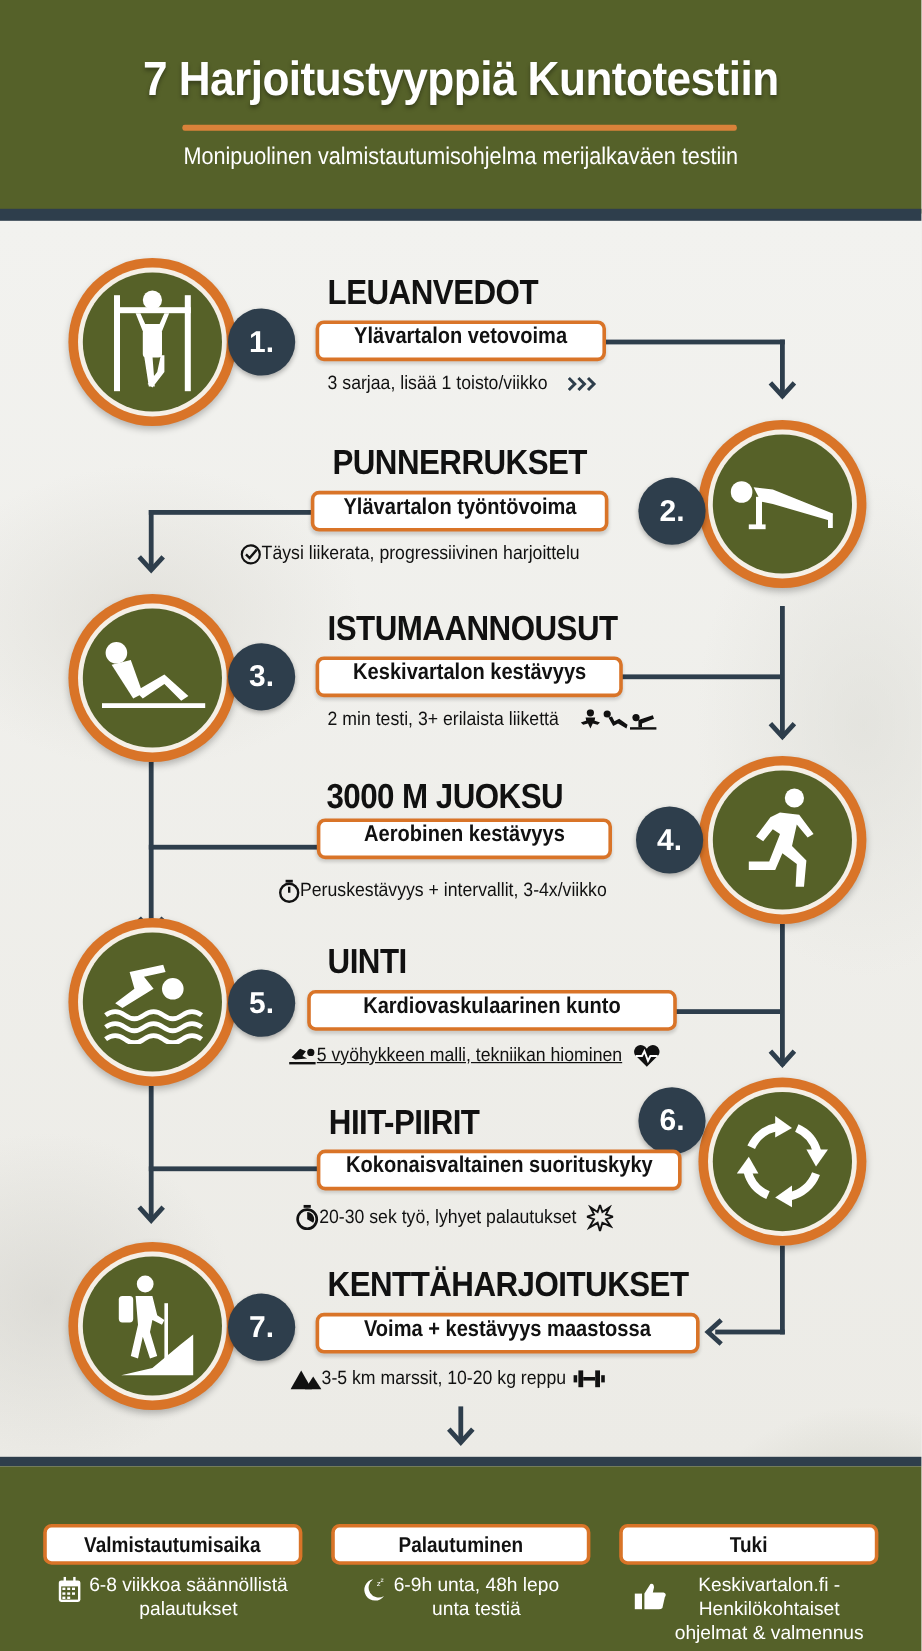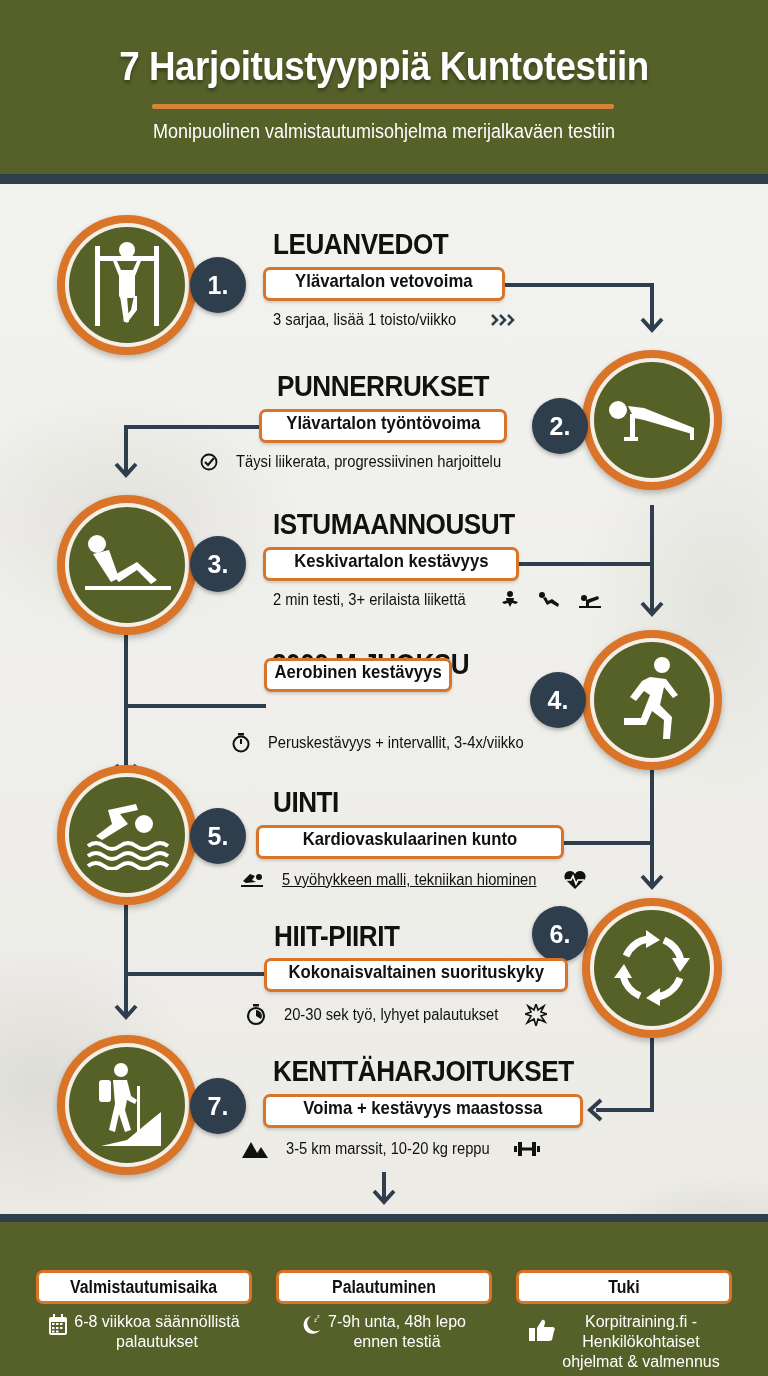--- a/index.html
+++ b/index.html
@@ -75,7 +75,7 @@
   .pill span { display: inline-block; transform: scaleX(0.88); }
   .detail {
     position: absolute; font-size: 16px; color: #111; white-space: nowrap;
-    display: flex; align-items: center; gap: 18px;
+    display: flex; align-items: center; gap: 0;
   }
   .detail .txt { display: inline-block; transform-origin: left center; }
   .ico { display: inline-flex; align-items: center; }

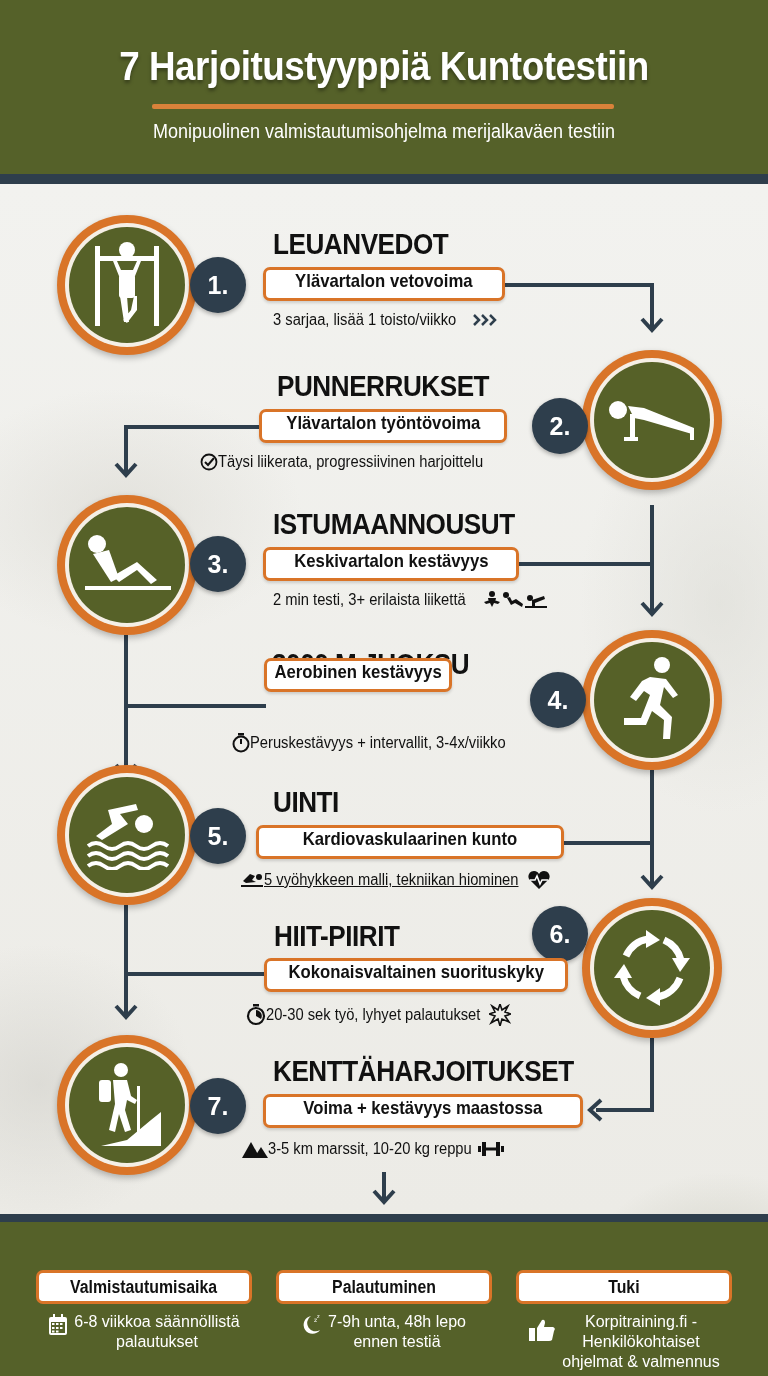--- a/index.html
+++ b/index.html
@@ -267,7 +267,7 @@
   </div>
   <div class="num" style="left:530px; top:672px;">4.</div>
   <div class="step-title" style="left:272px; top:648px;">3000 M JUOKSU</div>
-  <div class="pill" style="left:264px; top:658px; width:188px;">
+  <div class="pill" style="left:264px; top:682px; width:246px;">
       <span>Aerobinen kestävyys</span>
     </div>
   <div class="detail" style="left:232px; top:733px;">

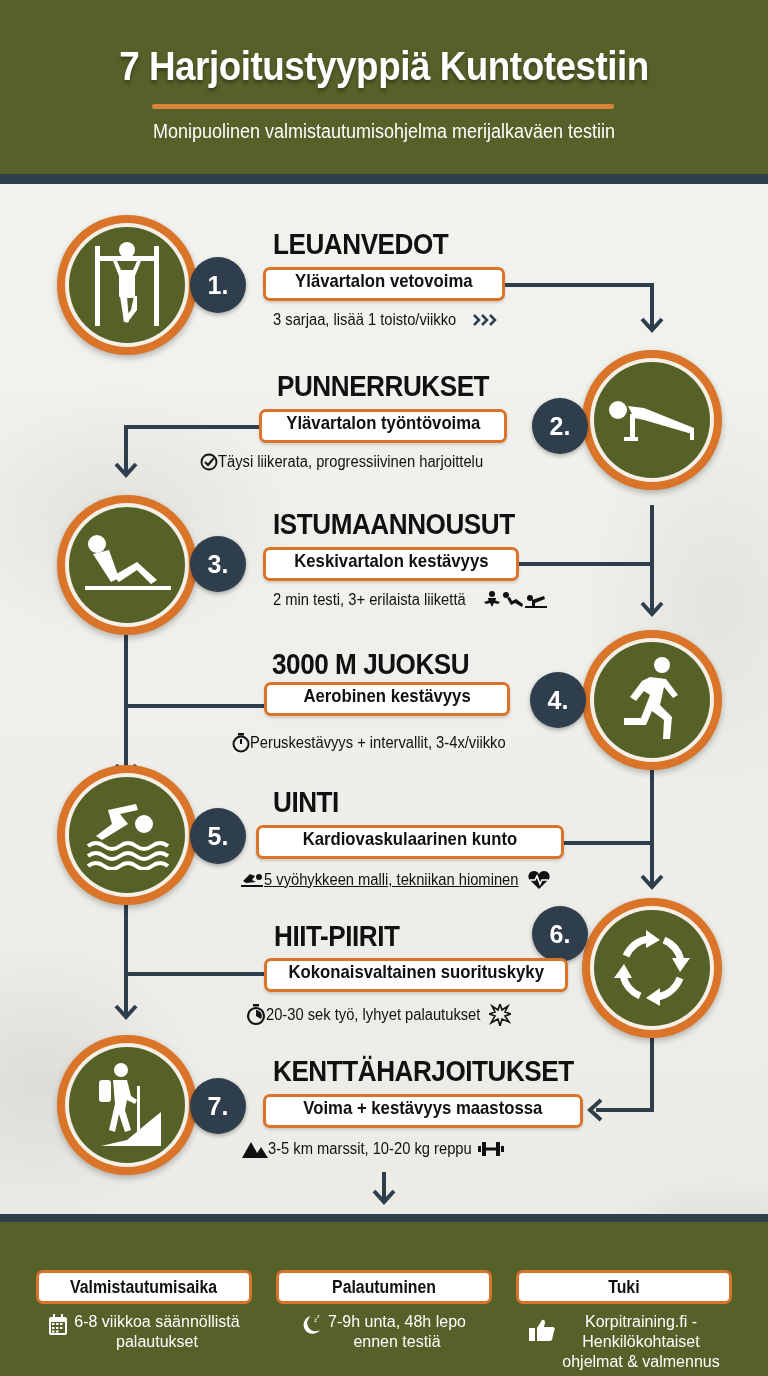--- a/index.html
+++ b/index.html
@@ -440,7 +440,7 @@
           </svg>
       </span>
       <div>
-        <div>7-9h unta, 48h lepo</div>
+        <div>6-9h unta, 48h lepo</div>
         <div>ennen testiä</div>
       </div>
     </div>

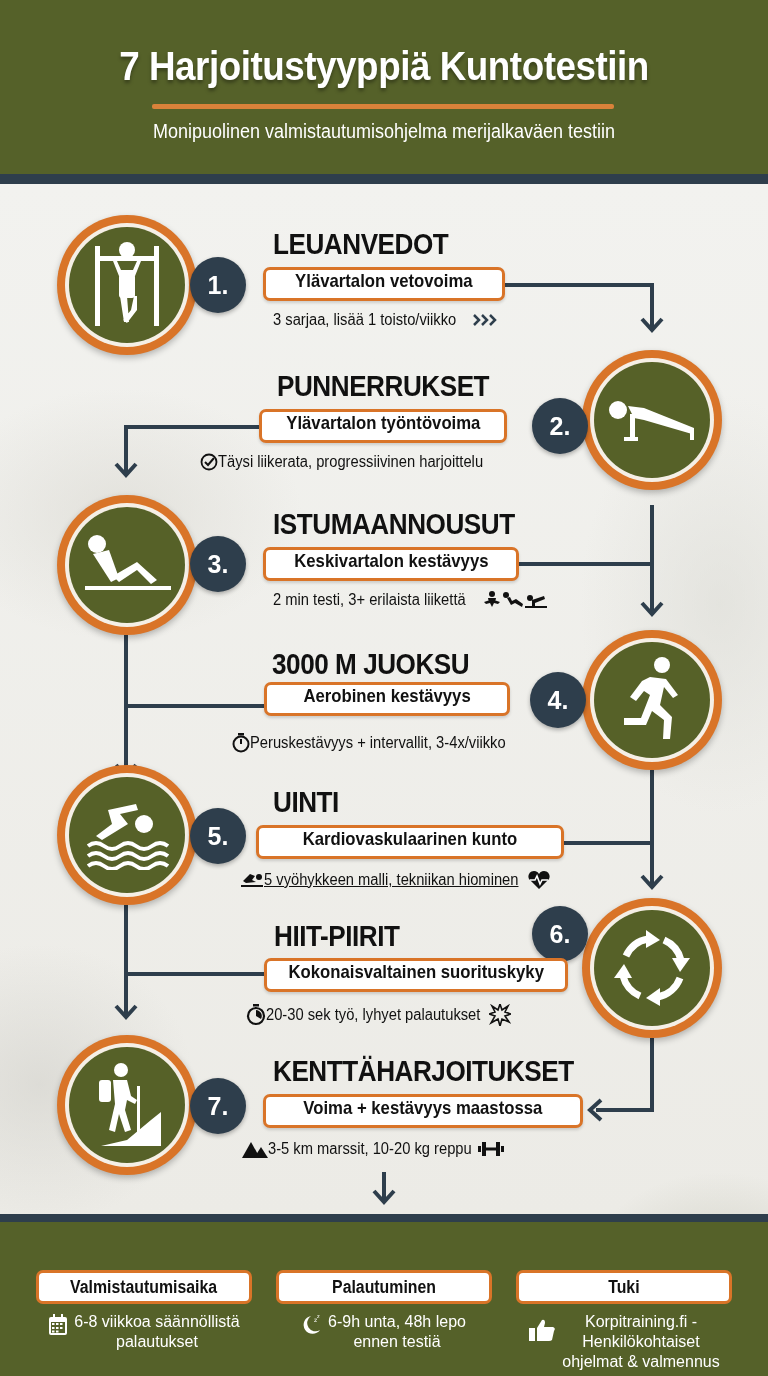--- a/index.html
+++ b/index.html
@@ -457,7 +457,7 @@
           </svg>
       </span>
       <div>
-        <div>Korpitraining.fi -</div>
+        <div>Keskivartalon.fi -</div>
         <div>Henkilökohtaiset</div>
         <div>ohjelmat &amp; valmennus</div>
       </div>

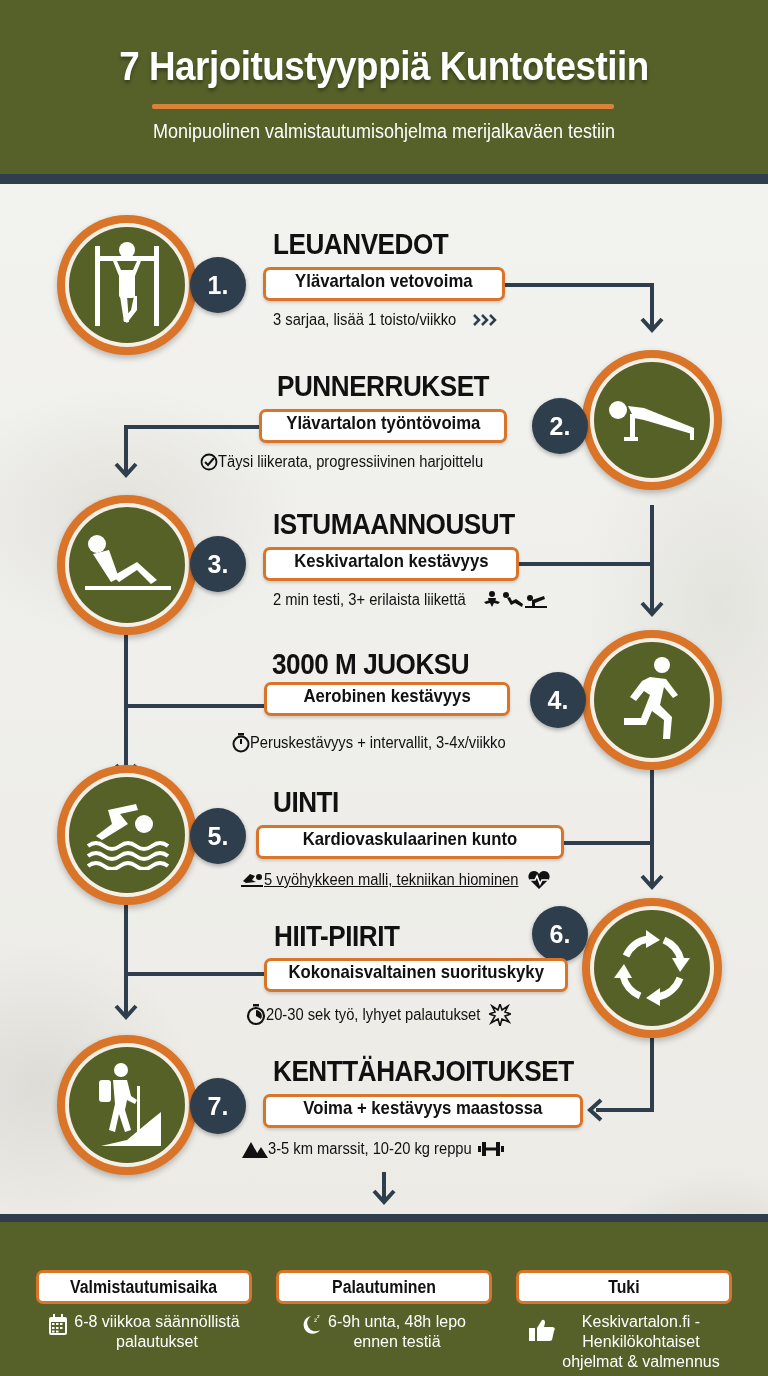--- a/index.html
+++ b/index.html
@@ -441,7 +441,7 @@
       </span>
       <div>
         <div>6-9h unta, 48h lepo</div>
-        <div>ennen testiä</div>
+        <div>unta testiä</div>
       </div>
     </div>
   </div>

